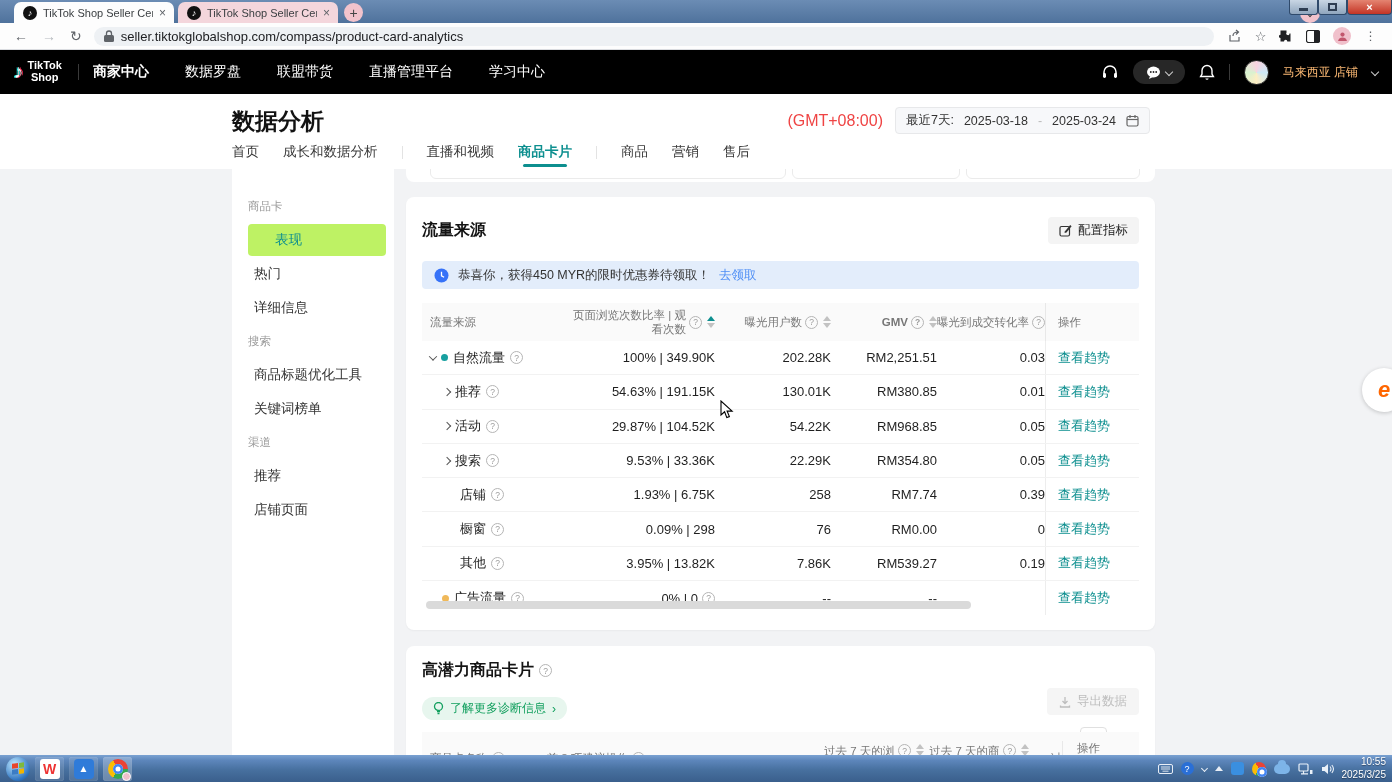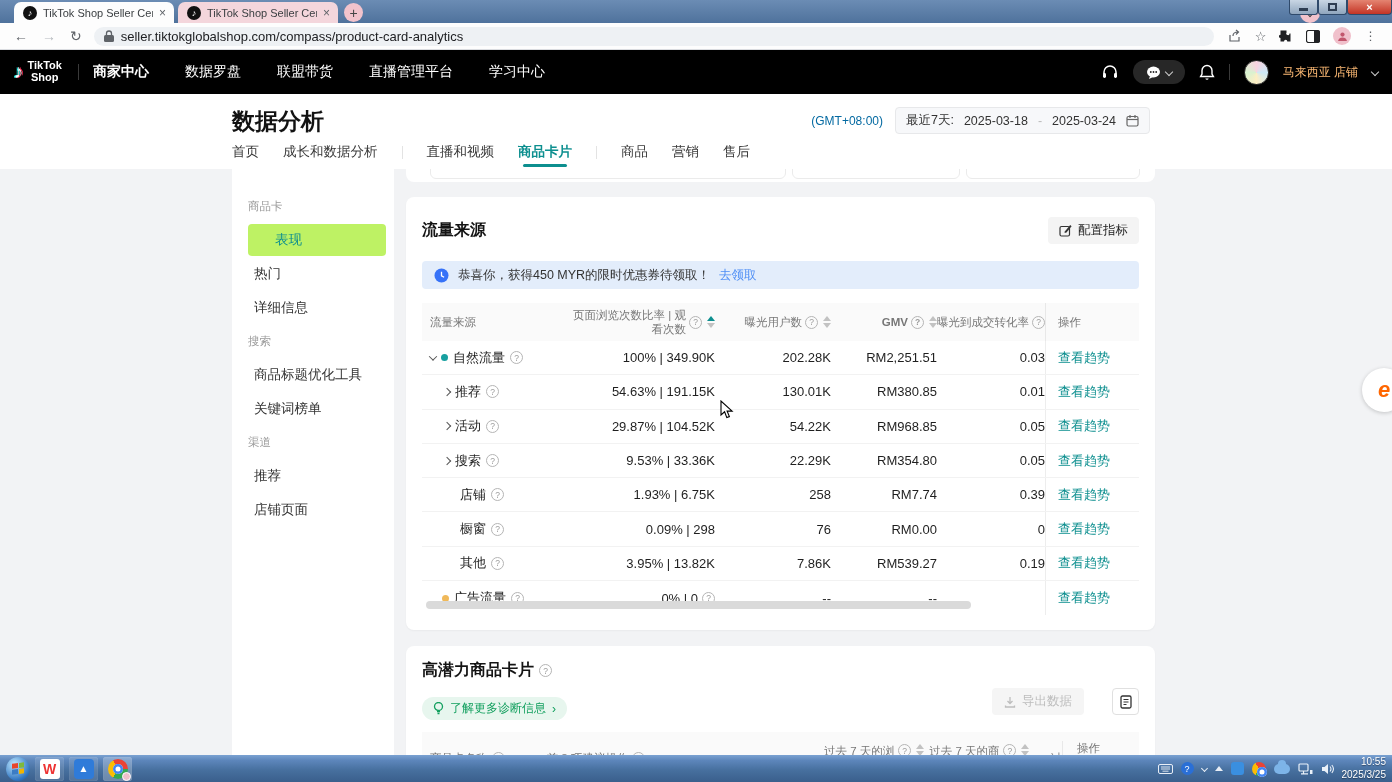--- a/index.html
+++ b/index.html
@@ -50,7 +50,7 @@
   .pagehead { position:absolute; left:0; top:94px; width:1392px; height:75px; background:#fff; }
   .pagetitle { position:absolute; left:232px; top:12px; font-size:23px; font-weight:bold; color:#121212; }
   .headright { position:absolute; right:242px; top:13px; display:flex; align-items:center; gap:12px; }
-  .tz { font-size:12px; color:#0369a1; }
+  .tz { font-size:16px; color:#ef4444; }
   .datepill { height:27px; background:#f7f8fa; border:1px solid #e7e8ea; border-radius:4px; display:flex; align-items:center; gap:10px; padding:0 10px; font-size:12.5px; color:#333; }
   .pagetabs { position:absolute; left:232px; bottom:0; height:26px; display:flex; align-items:flex-start; gap:24px; font-size:13.5px; color:#383838; }
   .ptab { padding-bottom:9px; position:relative; cursor:default; }

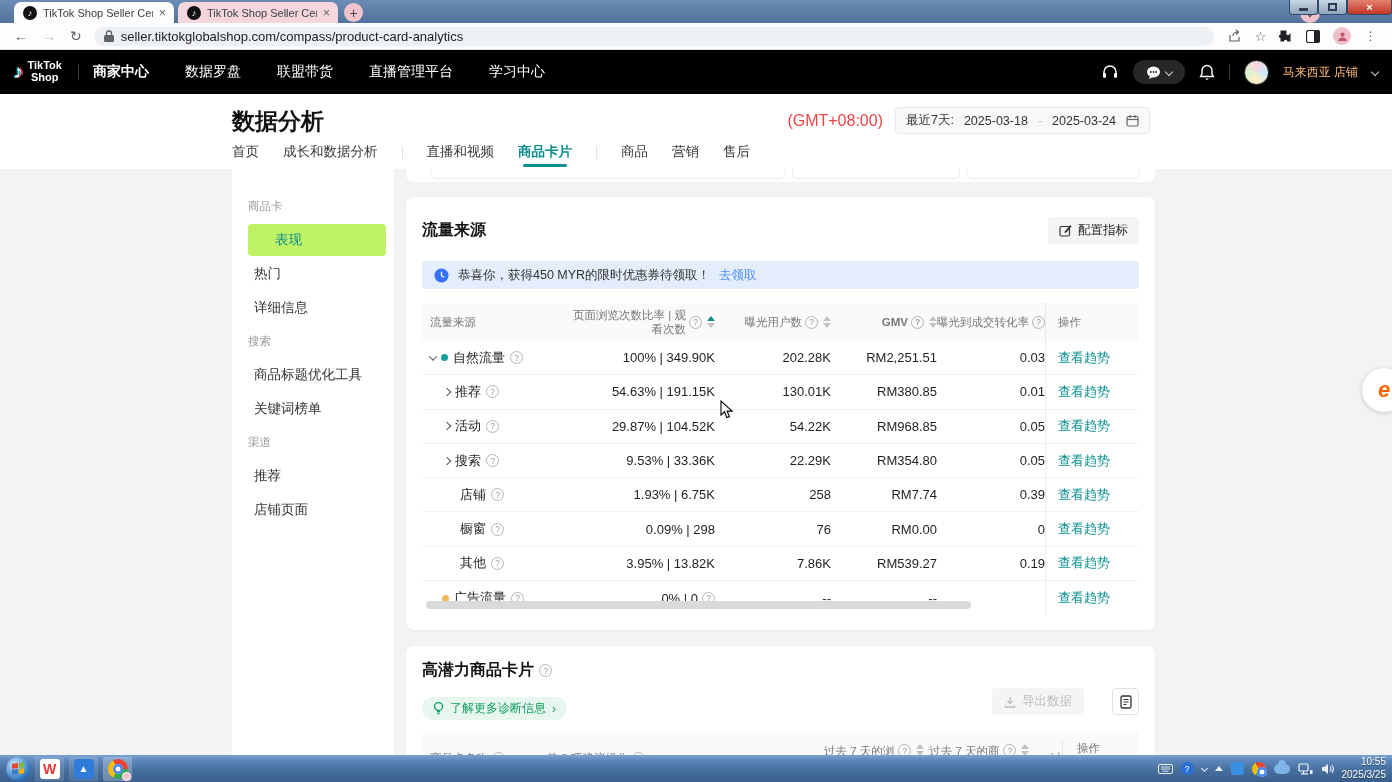--- a/index.html
+++ b/index.html
@@ -109,7 +109,7 @@
 
   
   .diagpill { margin-top:16px; display:inline-flex; align-items:center; gap:6px; height:23px; background:#e7f6ee; border-radius:12px; padding:0 11px; font-size:12px; color:#13a05f; }
-  .pot-actions { position:absolute; right:16px; top:42px; display:flex; align-items:center; gap:28px; }
+  .pot-actions { position:absolute; right:16px; top:42px; display:flex; align-items:center; gap:12px;flex-direction:column; }
   .exportbtn { height:27px; background:#f5f5f5; border-radius:4px; display:flex; align-items:center; gap:6px; padding:0 12px; font-size:12.5px; color:#bdbdbd; }
   .docbtn { width:27px; height:27px; border:1px solid #e0e0e0; border-radius:4px; background:#fff; display:flex; align-items:center; justify-content:center; }
   .pot-head { position:absolute; left:16px; right:16px; top:86px; height:44px; background:#fafafa; display:flex; align-items:center; padding-top:9px; font-size:11.5px; color:#777; }

